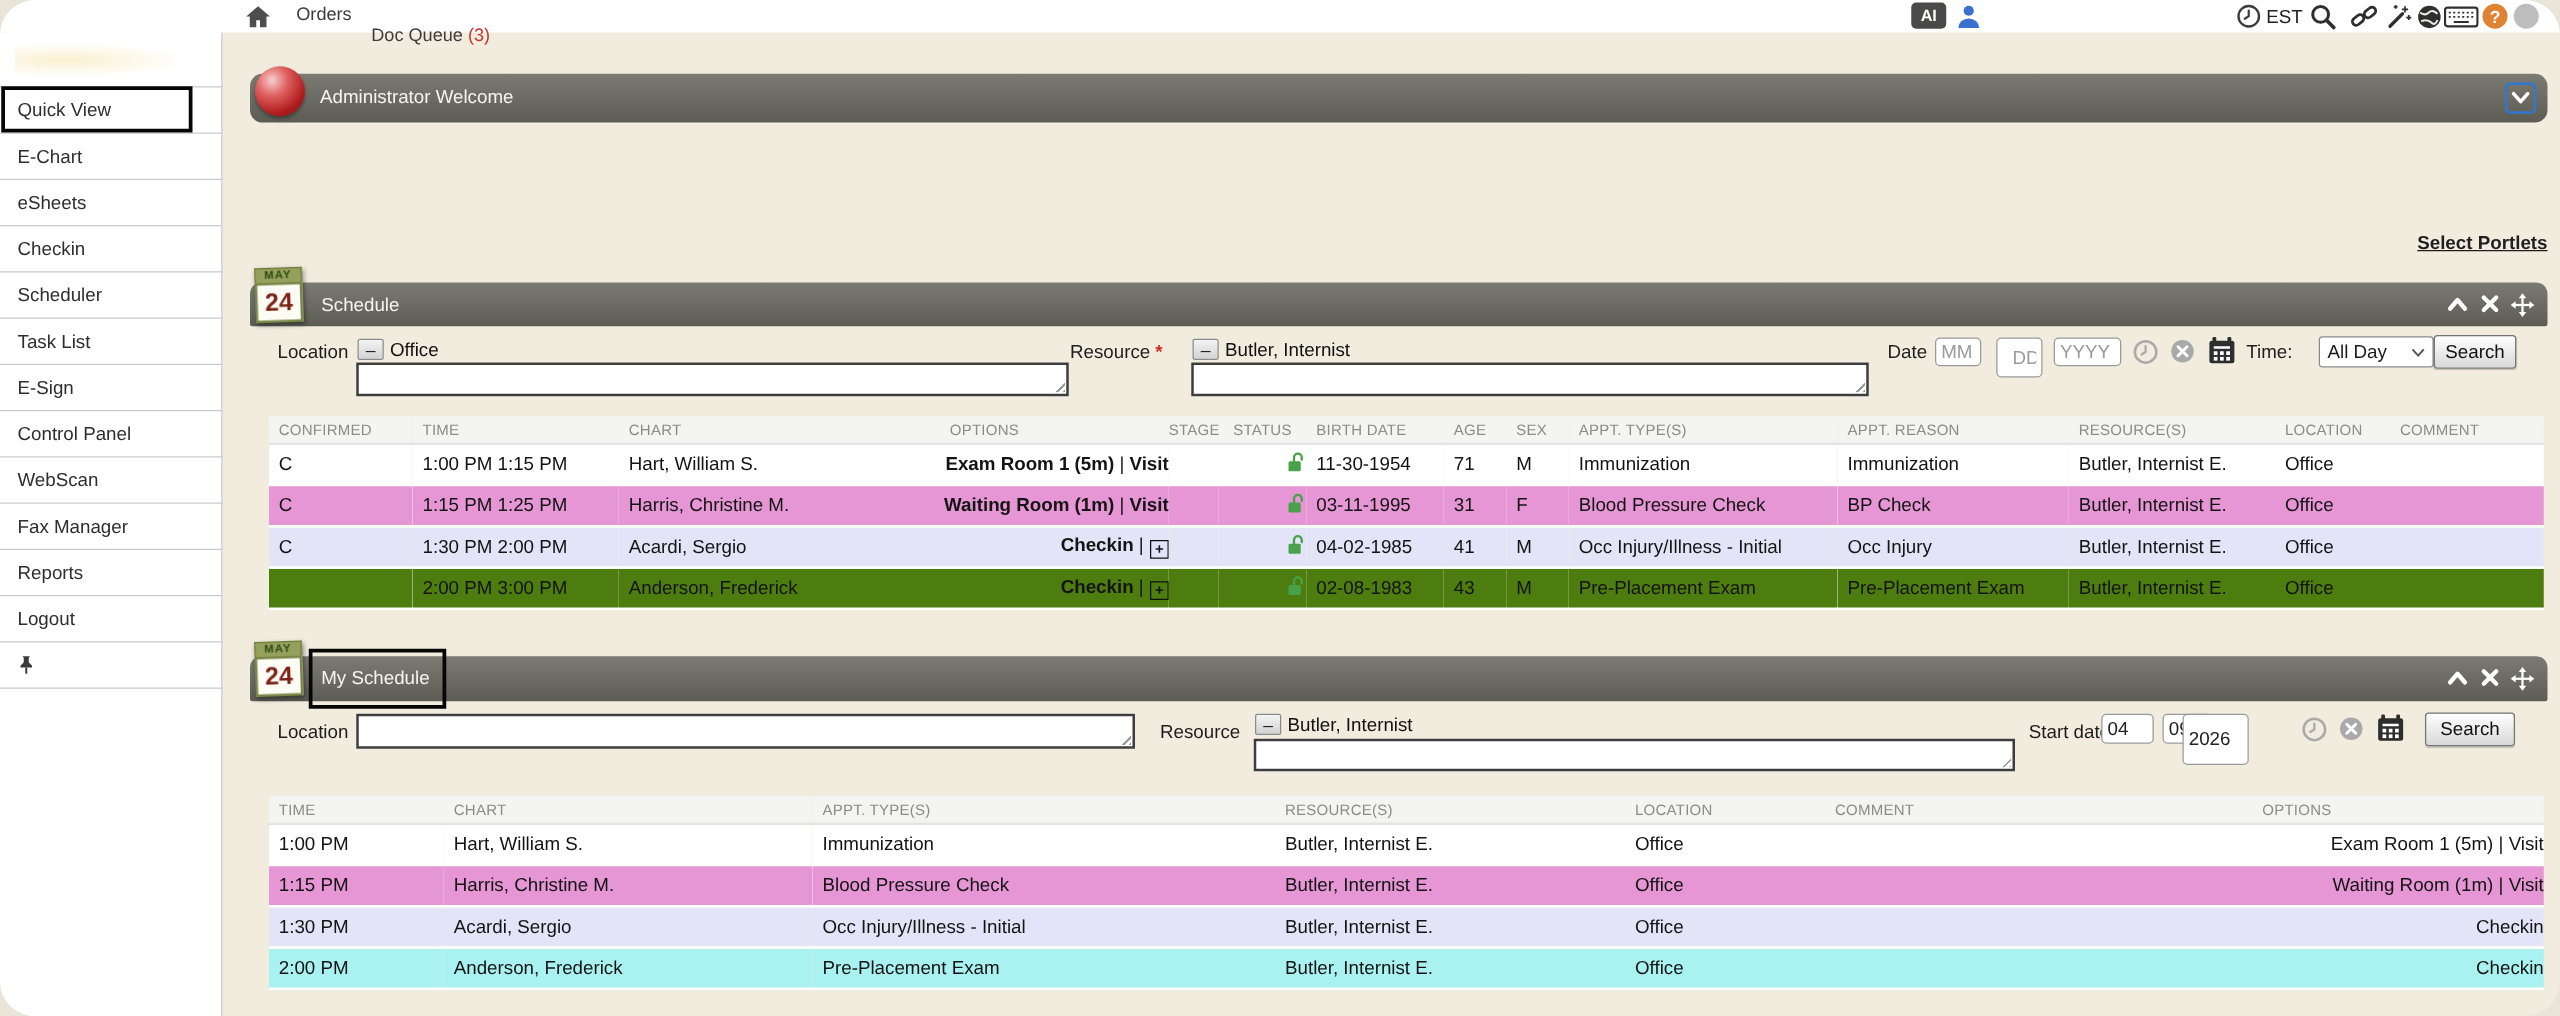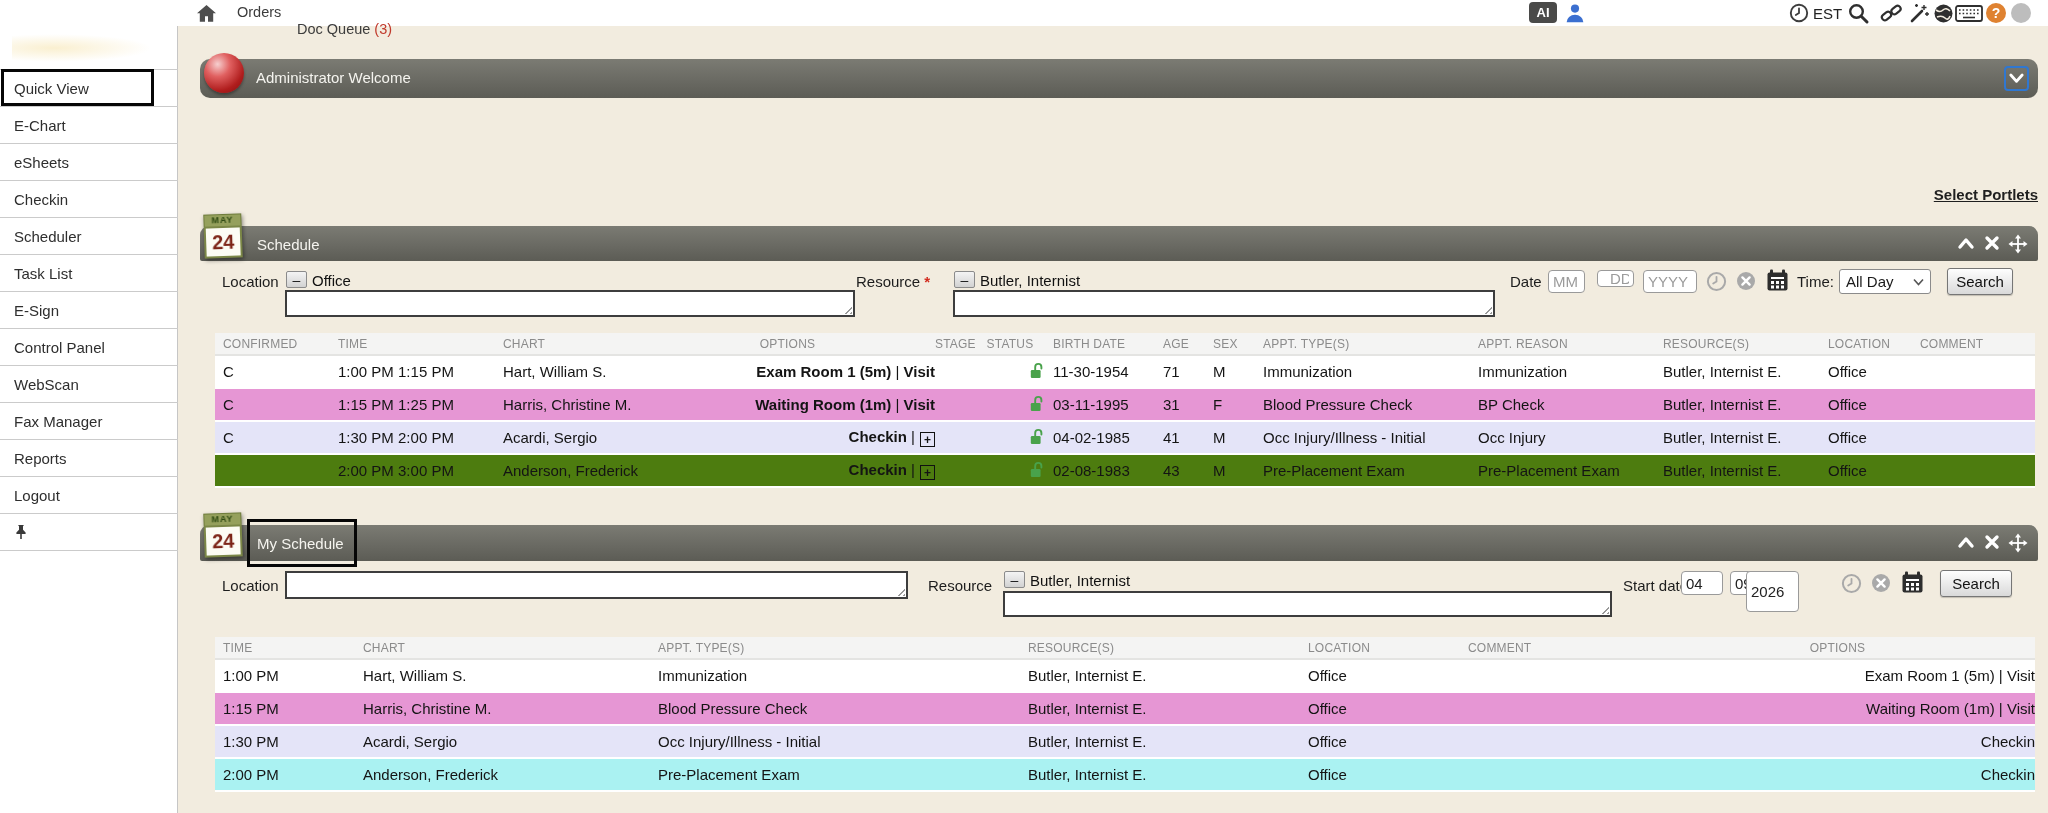--- a/index.html
+++ b/index.html
@@ -8,7 +8,7 @@
     position:relative; width:2048px; height:813px; overflow:hidden;
     background:#f2ecdf;
     font-family:"Liberation Sans","DejaVu Sans",sans-serif;
-    color:#1a1a1a; font-size:15px;
+    color:#1a1a1a; font-size:15px;border-radius:28px;
   }
   
   #topbar { position:absolute; left:0; top:0; width:2048px; height:26px; background:#ffffff; }

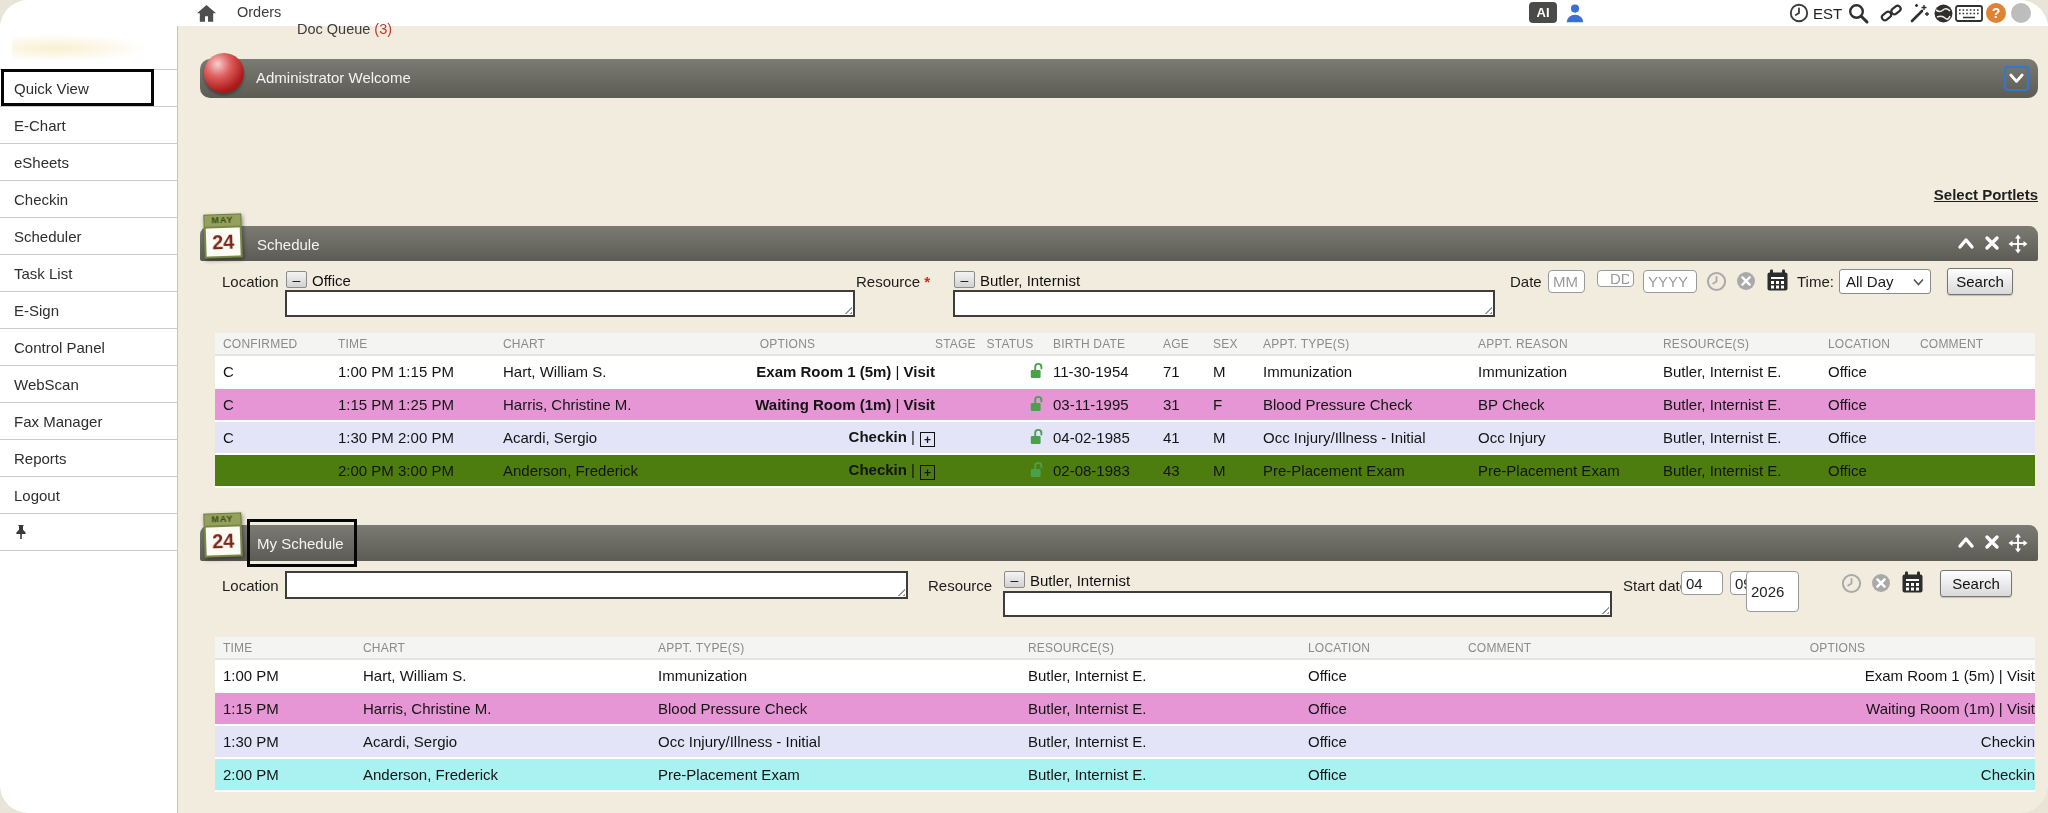--- a/index.html
+++ b/index.html
@@ -246,7 +246,7 @@
 
   <span class="flabel" style="left:1510px; top:273px;">Date</span>
   <input class="date-input" style="left: 1548px; top: 270px; width: 37px; height: 23px;" placeholder="MM">
-  <input class="date-input" style="left: 1597px; top: 270px; width: 37px; height: 17px; padding-left: 12px;" placeholder="DD">
+  <input class="date-input" style="left: 1597px; top: 270px; width: 37px; height: 32px; padding-left: 12px;" placeholder="DD">
   <input class="date-input" style="left: 1643px; top: 270px; width: 54px; height: 23px;" placeholder="YYYY">
   <span class="icon-btn" style="left:1706px; top:271px;">
     <svg width="21" height="21" viewBox="0 0 21 21">

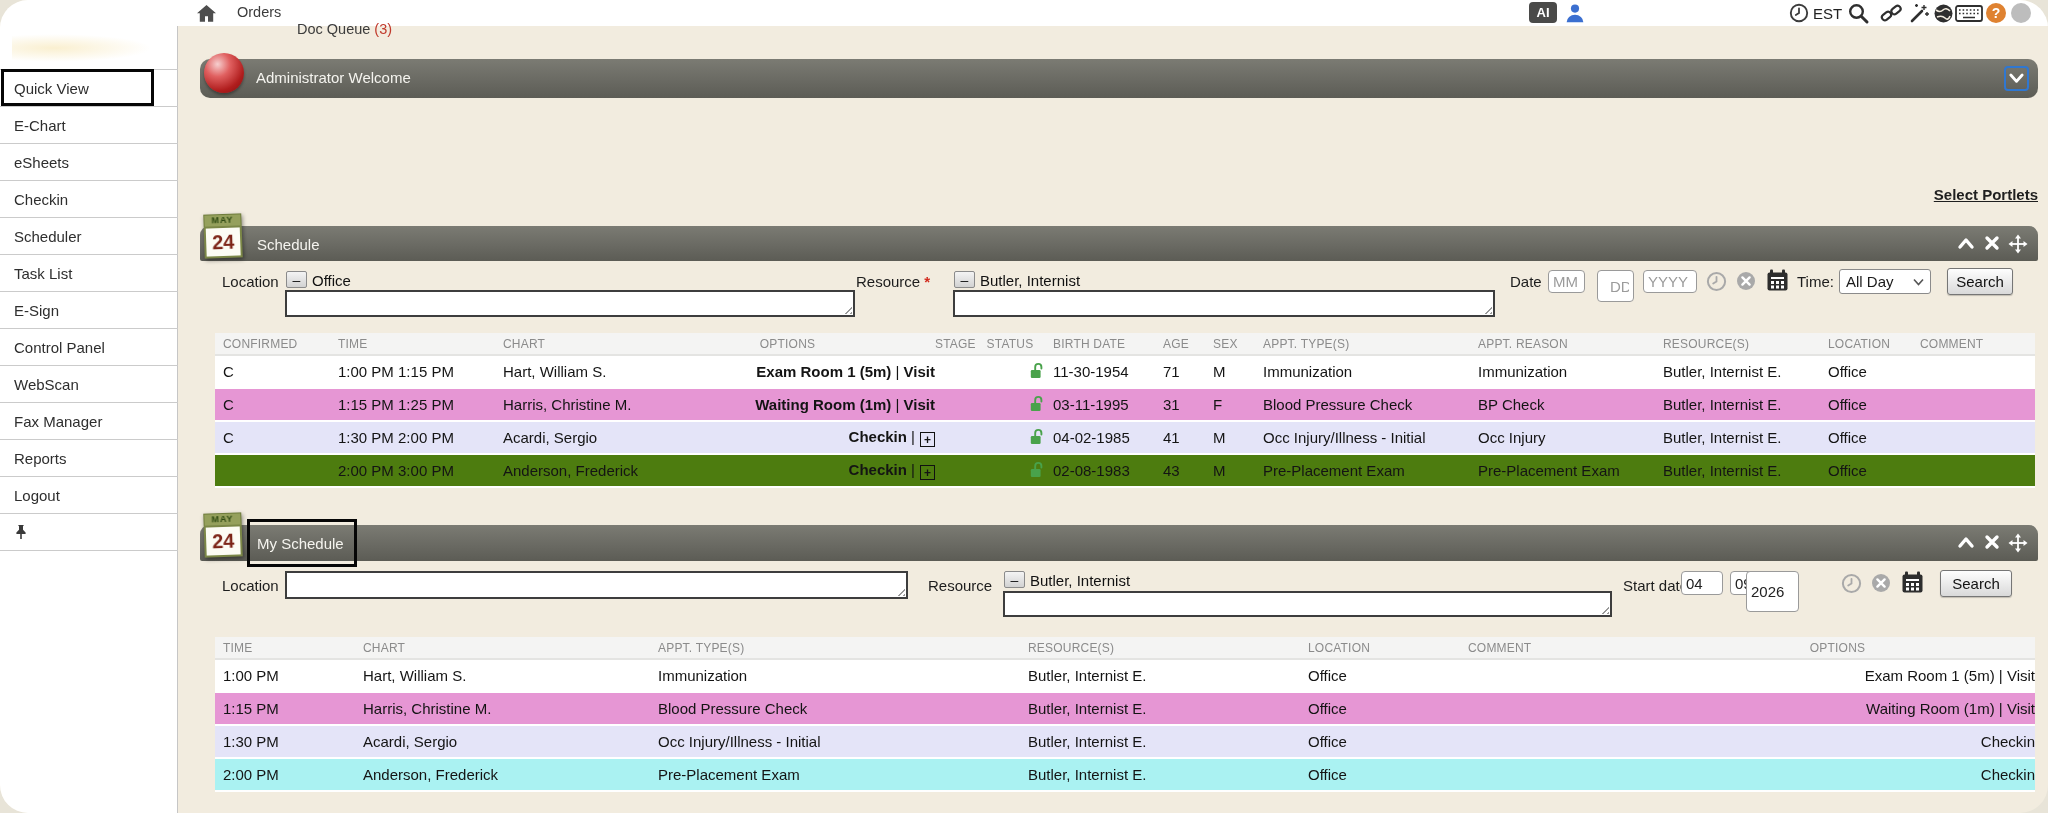--- a/index.html
+++ b/index.html
@@ -83,7 +83,7 @@
   .date-input::placeholder { color:#9b9b9b; opacity:1; }
   .icon-btn { position:absolute; cursor:pointer; display:flex; }
   .select-box { position:absolute; border:1.5px solid #8b8b8b; border-radius:3px; background:#fff; display:flex;
-    align-items:center; justify-content:space-between; padding:0 6px; font-size:15px; cursor:pointer; }
+    align-items:center; justify-content:space-between; padding:0 6px; font-size:15px; cursor:pointer;margin-left:16px; }
   .search-btn { position:absolute; border:1px solid #767676; border-radius:3px;
     background:linear-gradient(180deg,#fefefe,#d9d9d9); font-size:15px; font-family:inherit; color:#111;
     cursor:pointer; box-shadow:0 1px 1px rgba(0,0,0,0.2); }

